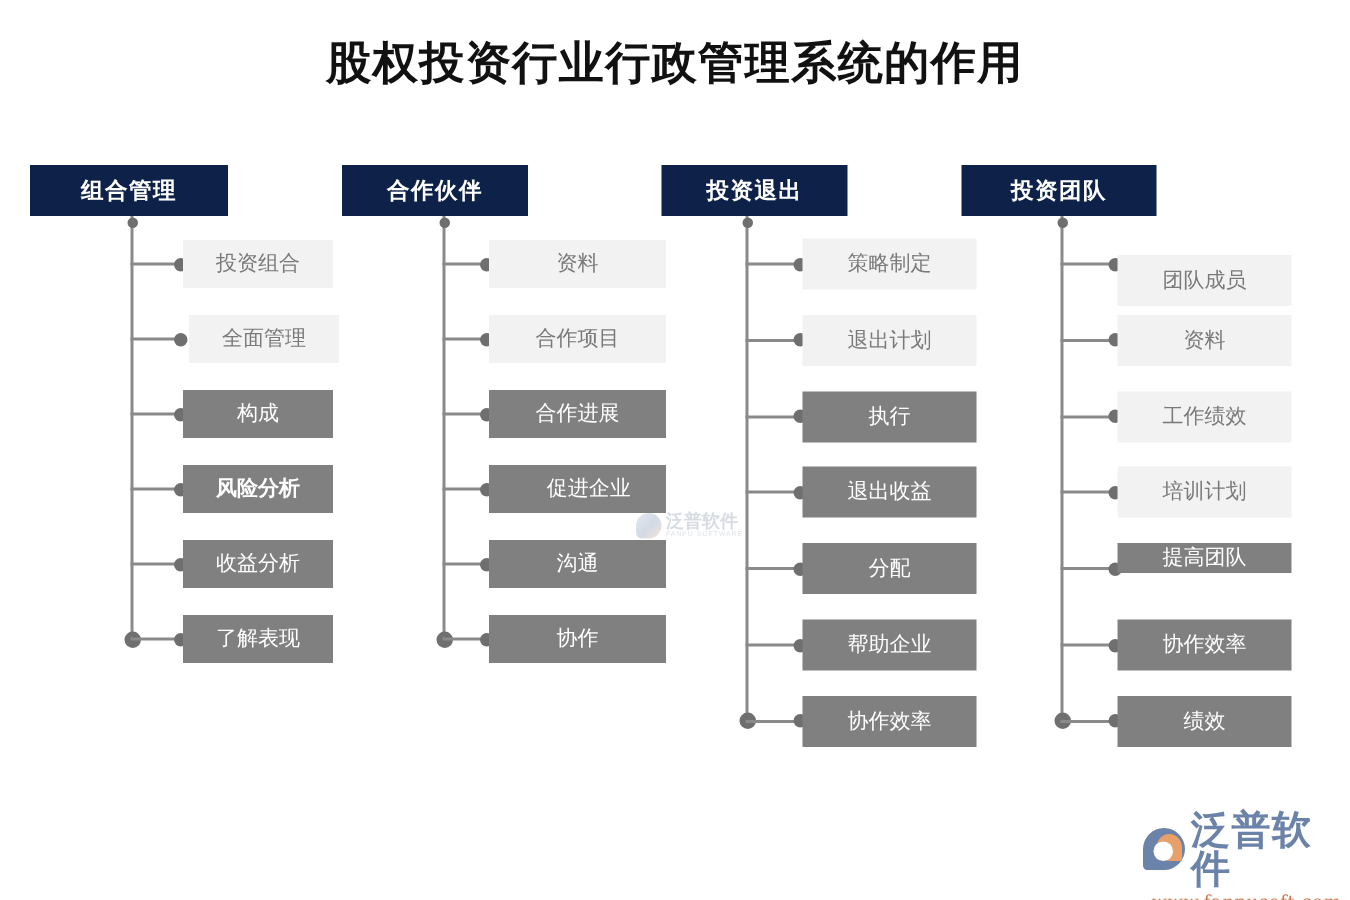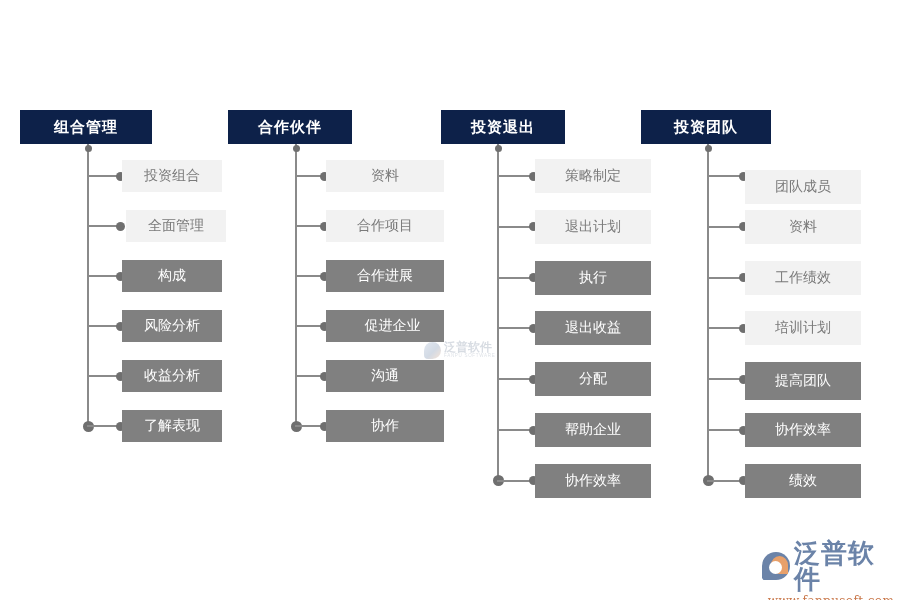--- a/index.html
+++ b/index.html
@@ -152,6 +152,7 @@
 
 <div id="canvas">
 
+  <div class="page-title">股权投资行业行政管理系统的作用</div>
 
   <div id="columns-host">
       <div class="column">

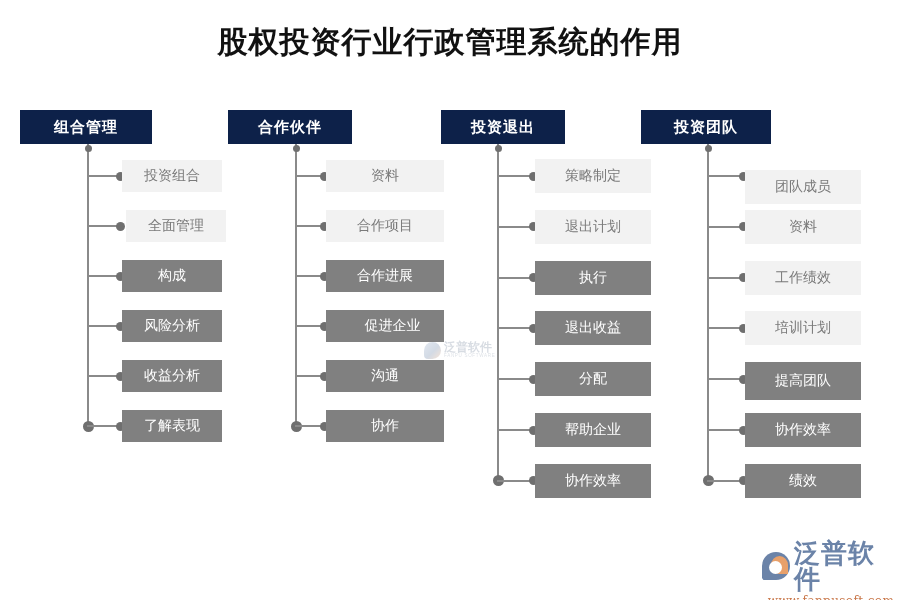--- a/index.html
+++ b/index.html
@@ -171,7 +171,7 @@
         <div class="item-box dark" style="left: 122px; top: 260px; width: 100px; height: 32px;">构成</div>
         <div class="branch" style="left: 87px; top: 325px; width: 35px;"></div>
         <div class="node-dot" style="left: 116px; top: 321.5px;"></div>
-        <div class="item-box dark" style="left: 122px; top: 310px; width: 100px; height: 32px;">风险分析</div>
+        <div class="item-box dark" style="left: 122px; top: 310px; width: 100px; height: 32px; font-weight: bold;">风险分析</div>
         <div class="branch" style="left: 87px; top: 375px; width: 35px;"></div>
         <div class="node-dot" style="left: 116px; top: 371.5px;"></div>
         <div class="item-box dark" style="left: 122px; top: 360px; width: 100px; height: 32px;">收益分析</div>

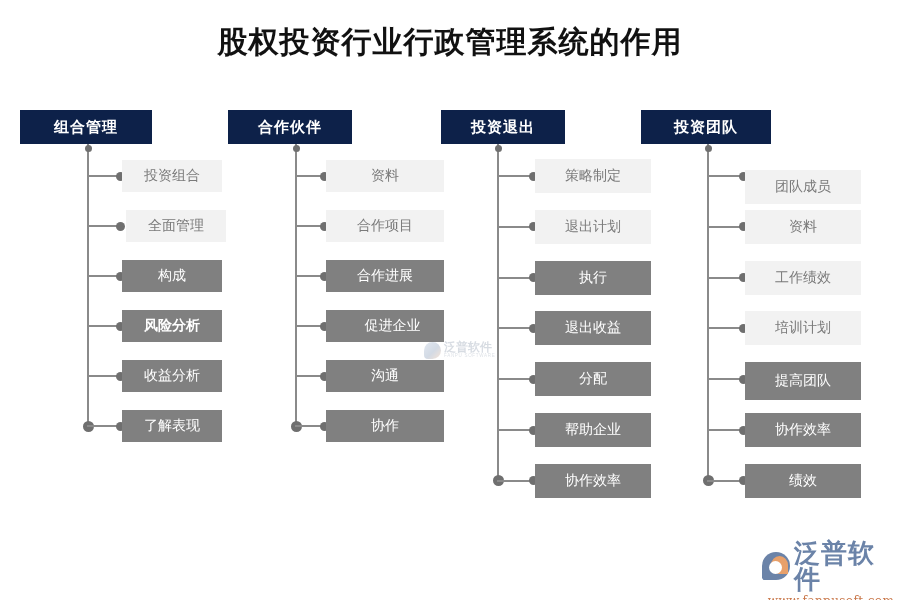--- a/index.html
+++ b/index.html
@@ -249,7 +249,7 @@
         <div class="item-box light" style="left: 745px; top: 311.4px; width: 116px; height: 34px;">培训计划</div>
         <div class="branch" style="left: 707px; top: 378.2px; width: 38px;"></div>
         <div class="node-dot" style="left: 739px; top: 374.7px;"></div>
-        <div class="item-box dark" style="left: 745px; top: 362.2px; width: 116px; height: 38px;">提高团队</div>
+        <div class="item-box dark" style="left: 745px; top: 362.2px; width: 116px; height: 20px;">提高团队</div>
         <div class="branch" style="left: 707px; top: 429px; width: 38px;"></div>
         <div class="node-dot" style="left: 739px; top: 425.5px;"></div>
         <div class="item-box dark" style="left: 745px; top: 413px; width: 116px; height: 34px; text-align: center;">协作效率</div>

